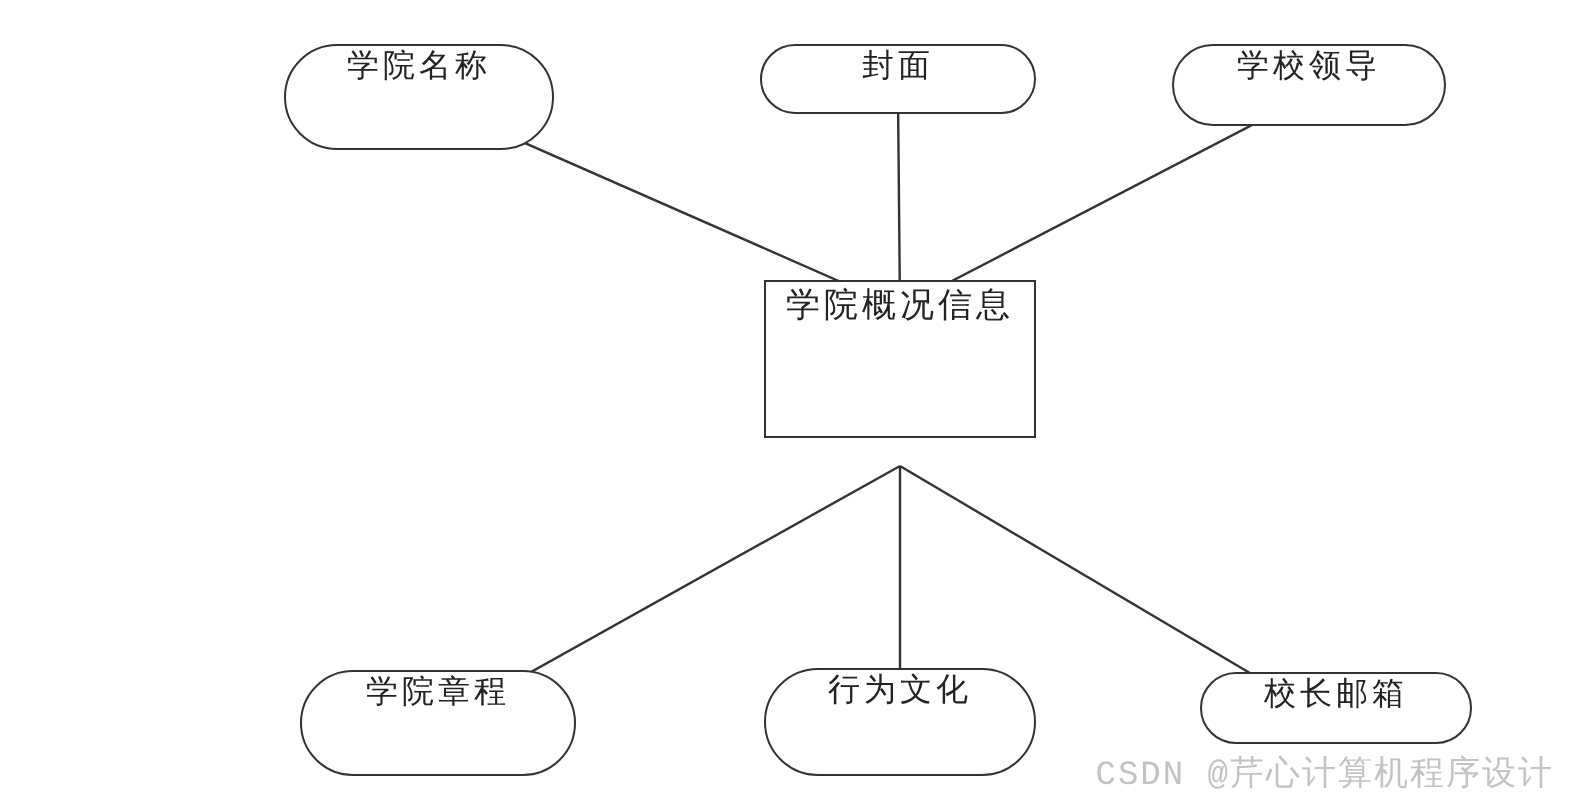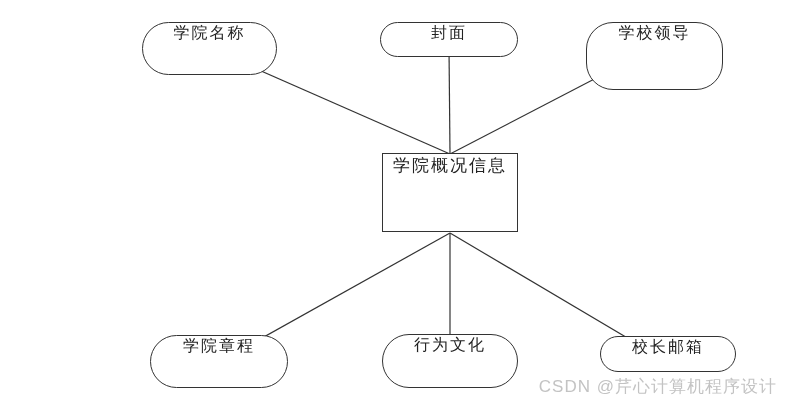--- a/index.html
+++ b/index.html
@@ -77,7 +77,7 @@
     <span>封面</span>
   </div>
 
-  <div class="node stadium" style="left:586px; top:22px; width:137px; height:68px;">
+  <div class="node stadium" style="left:586px; top:22px; width:137px; height:41px;">
     <span>学校领导</span>
   </div>
 

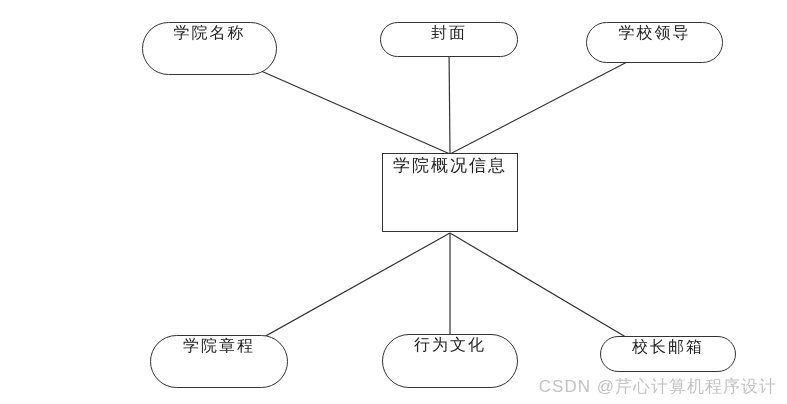--- a/index.html
+++ b/index.html
@@ -81,7 +81,7 @@
     <span>学校领导</span>
   </div>
 
-  <div class="node entity" style="left:382px; top:153px; width:136px; height:79px;">
+  <div class="node entity" style="left:382px; top:140px; width:136px; height:79px;">
     <span>学院概况信息</span>
   </div>
 

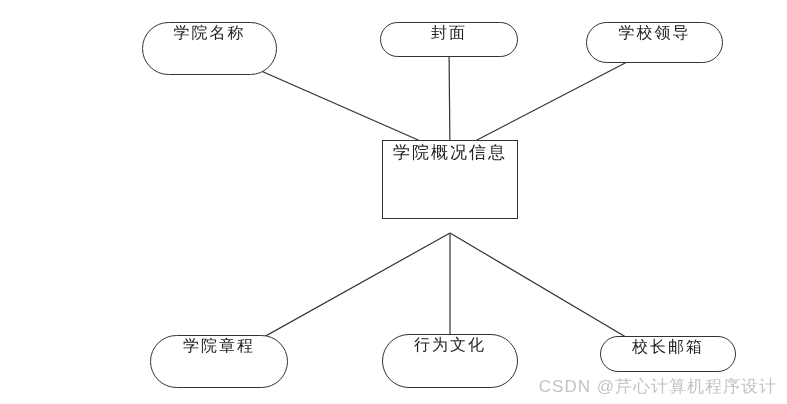--- a/index.html
+++ b/index.html
@@ -48,7 +48,7 @@
     right: 10px;
     bottom: 6px;
     color: var(--watermark);
-    font-family: Liberation Sans, sans-serif;
+    font-family: Liberation Mono, monospace;
     font-size: 17px;
     letter-spacing: 1px;
     white-space: nowrap;

